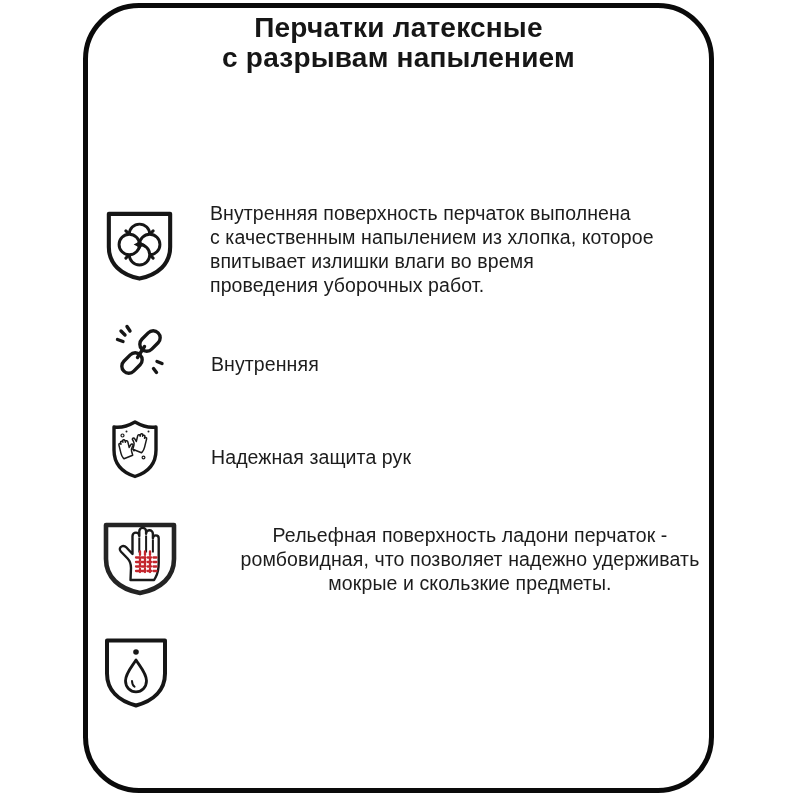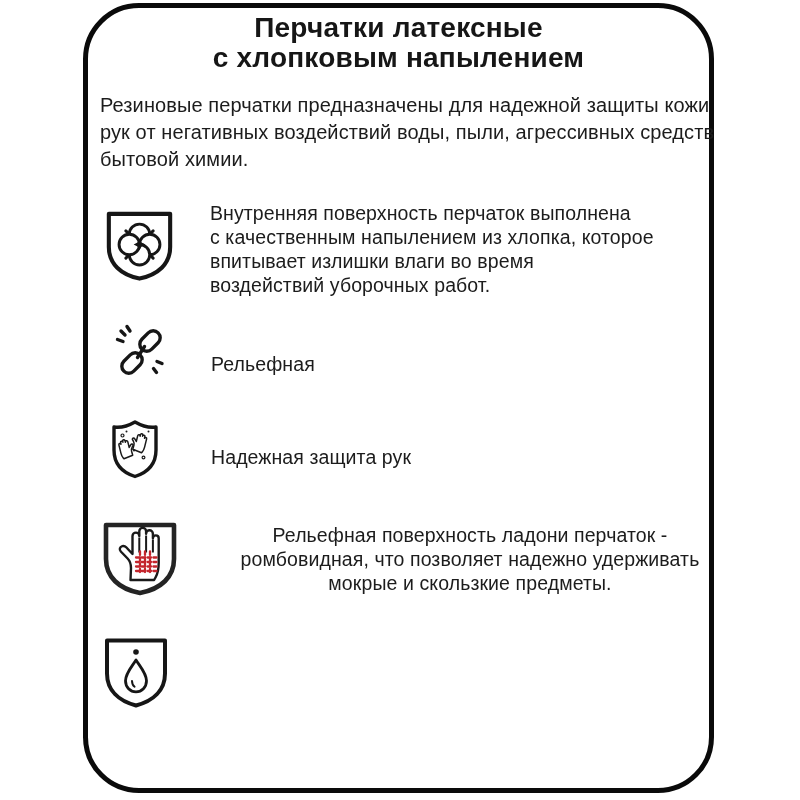--- a/index.html
+++ b/index.html
@@ -26,7 +26,7 @@
   <div class="card"></div>
 
   <div class="title">Перчатки латексные
-с хлопковым напылением</div>
+с разрывам напылением</div>
 
   <div class="intro">Резиновые перчатки предназначены для надежной защиты кожи
 рук от негативных воздействий воды, пыли, агрессивных средств

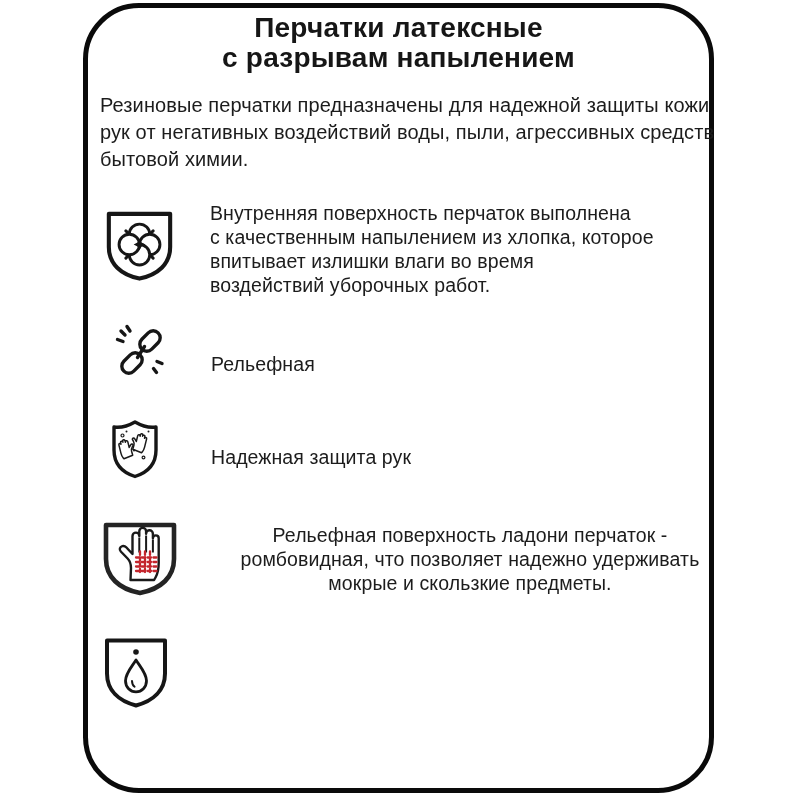--- a/index.html
+++ b/index.html
@@ -28,9 +28,6 @@
   <div class="title">Перчатки латексные
 с разрывам напылением</div>
 
-  <div class="intro">Резиновые перчатки предназначены для надежной защиты кожи
-рук от негативных воздействий воды, пыли, агрессивных средств
-бытовой химии.</div>
 
   <span class="ficon" style="left:103px;top:209px;">
     <svg width="73" height="73" viewBox="0 0 73 75">

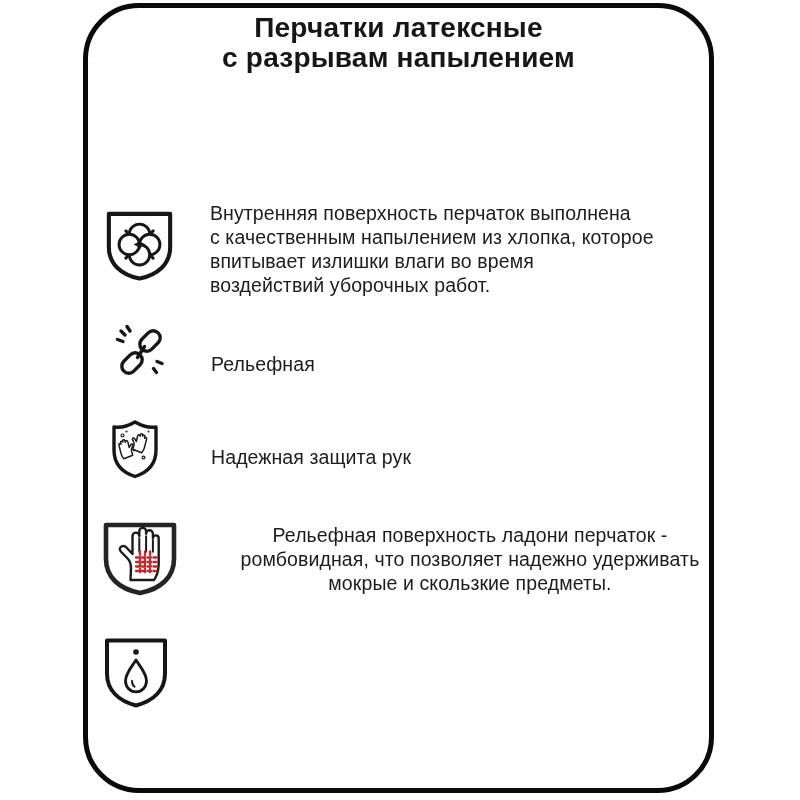--- a/index.html
+++ b/index.html
@@ -45,7 +45,7 @@
   <div class="ftext t1">Внутренняя поверхность перчаток выполнена
 с качественным напылением из хлопка, которое
 впитывает излишки влаги во время
-воздействий уборочных работ.</div>
+проведения уборочных работ.</div>
 
   <span class="ficon" style="left:111px;top:320px;">
     <svg width="60" height="64" viewBox="0 0 60 64">

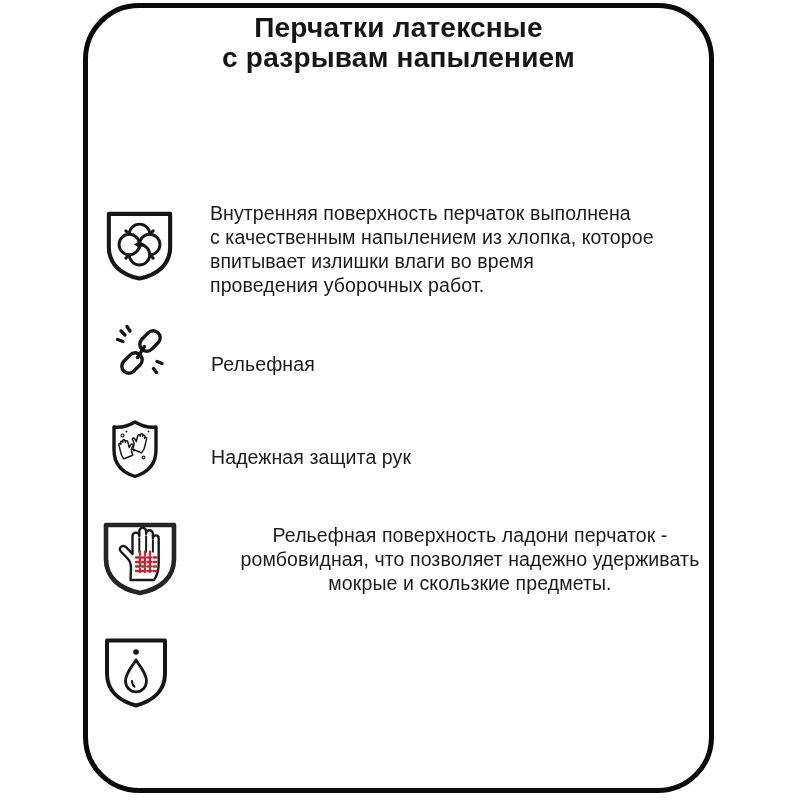--- a/index.html
+++ b/index.html
@@ -58,7 +58,7 @@
       </g>
     </svg>
   </span>
-  <div class="ftext t2">Рельефная</div>
+  <div class="ftext t2">Внутренняя</div>
 
   <span class="ficon" style="left:110px;top:418px;">
     <svg width="50" height="62" viewBox="0 0 50 60">

